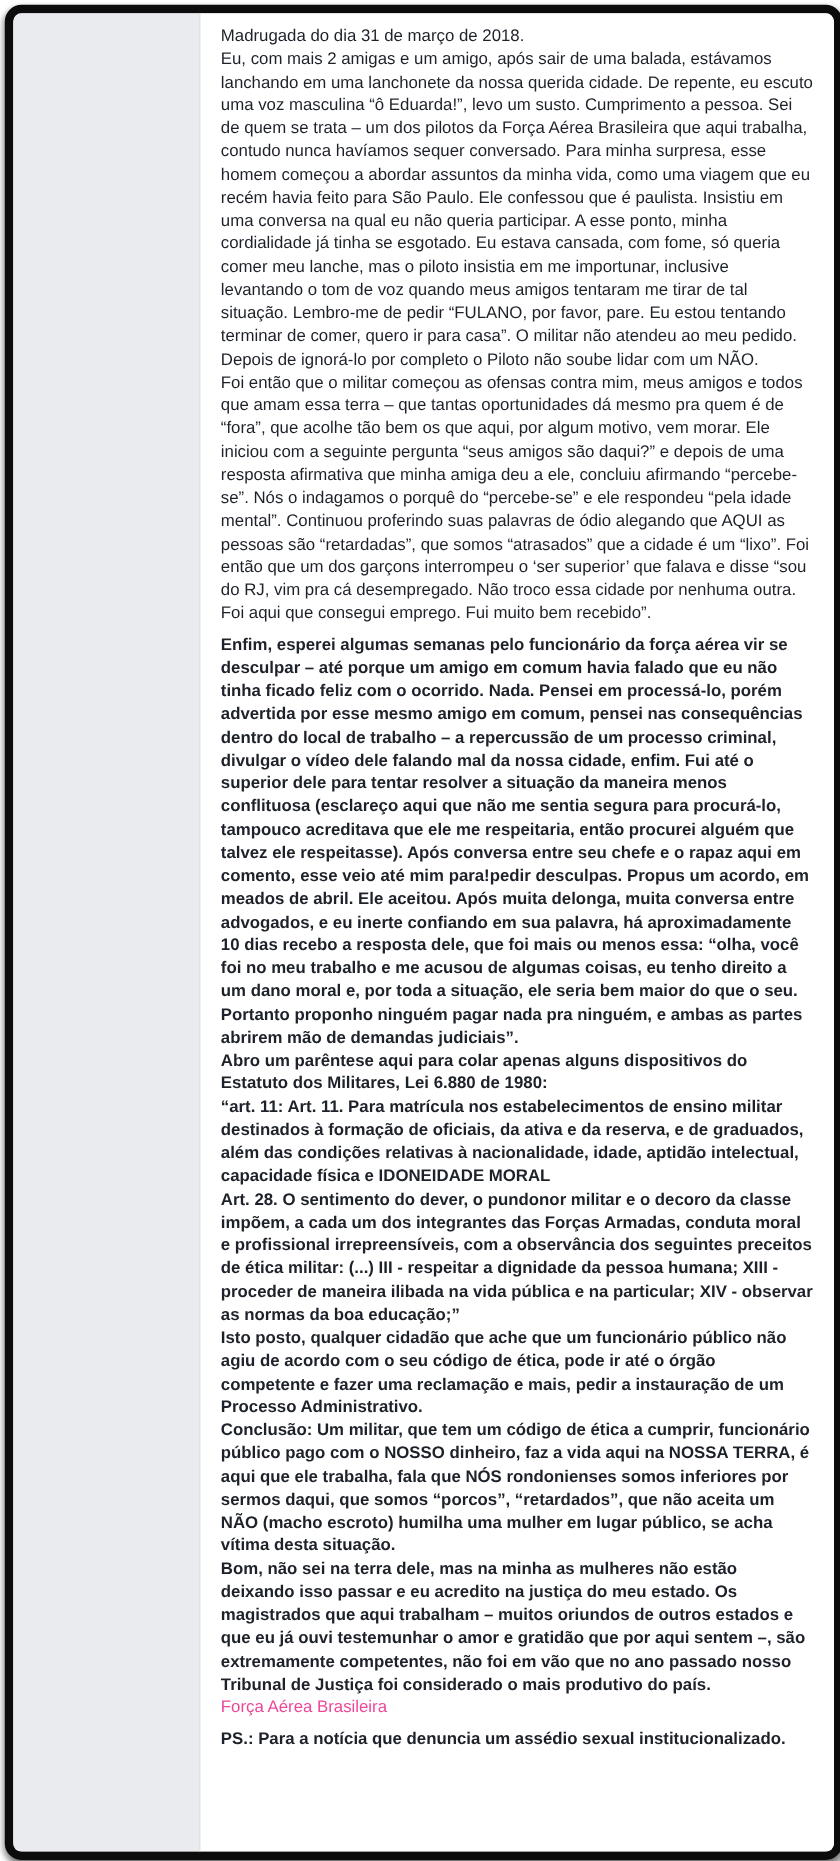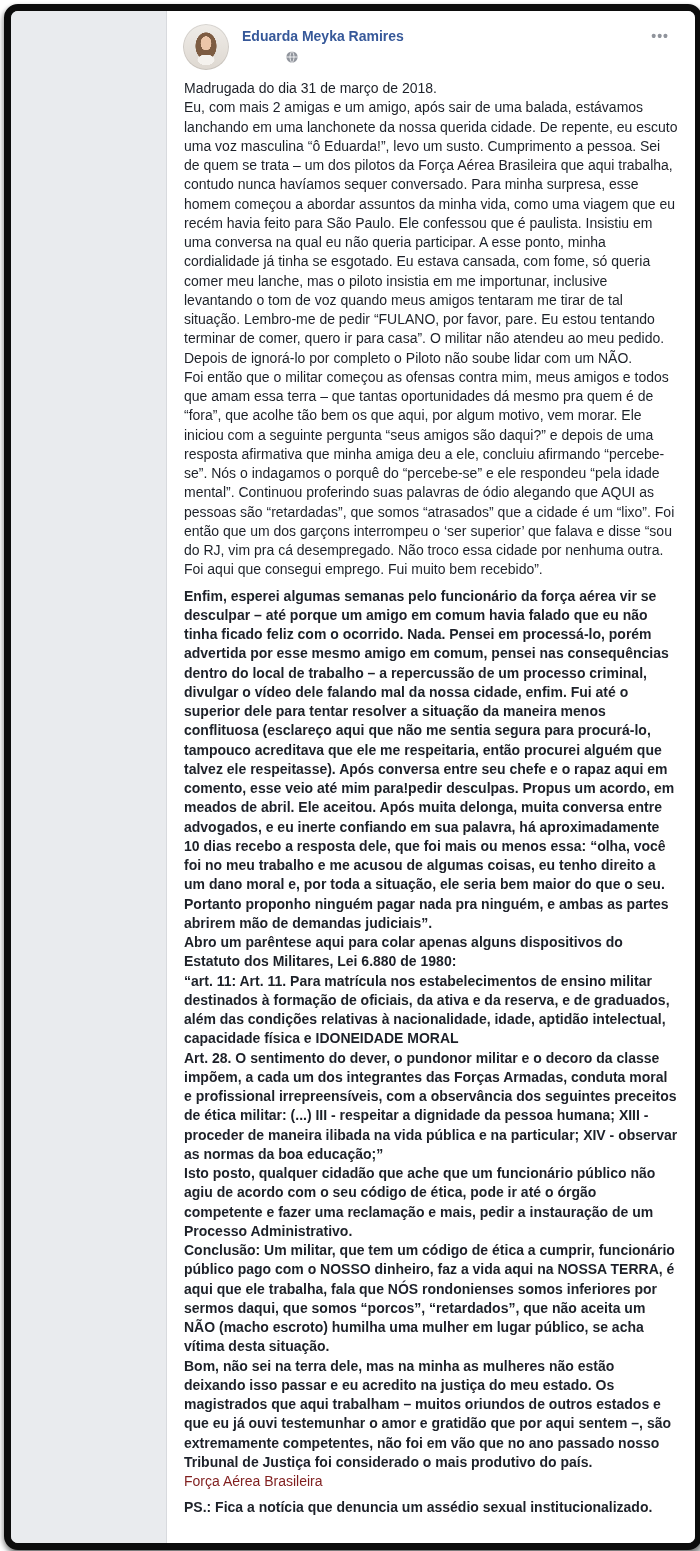--- a/index.html
+++ b/index.html
@@ -104,19 +104,6 @@
   <div class="left-strip"></div>
   <div class="card">
 
-    <div class="post-header">
-      <div class="avatar"></div>
-      <div class="header-info">
-        <a class="author-name">Eduarda Meyka Ramires</a>
-        <div class="privacy-row">
-          <svg class="globe" width="12" height="12" viewBox="0 0 16 16">
-            <circle cx="8" cy="8" r="7.5" fill="#90949c"></circle>
-            <path d="M0.5 8 H15.5 M8 0.5 C4.5 3.5 4.5 12.5 8 15.5 M8 0.5 C11.5 3.5 11.5 12.5 8 15.5" stroke="#ffffff" stroke-width="1.1" fill="none"></path>
-          </svg>
-        </div>
-      </div>
-      <div class="more">•••</div>
-    </div>
 
     <div class="post-body">
       <div class="block">Madrugada do dia 31 de março de 2018.

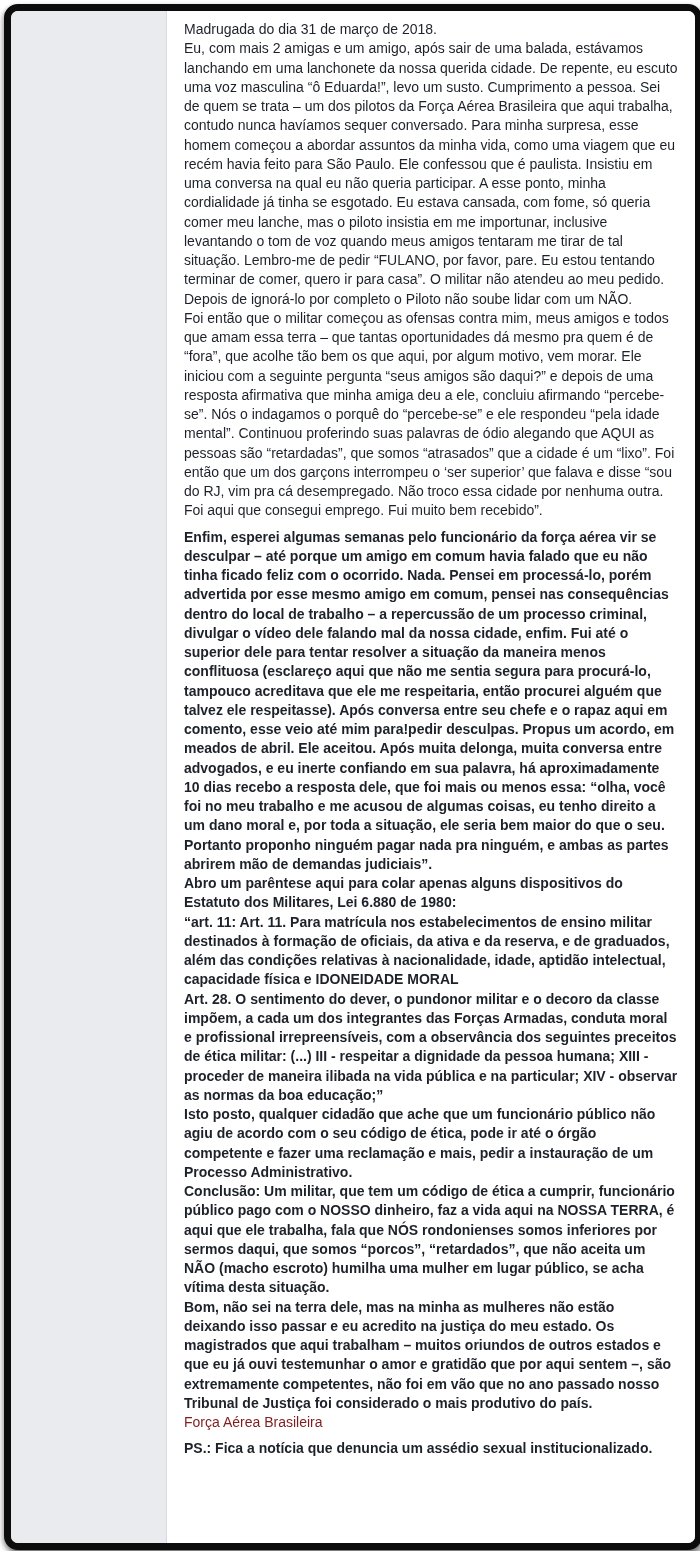--- a/index.html
+++ b/index.html
@@ -92,7 +92,7 @@
   .gap-top { margin-top: 7px; font-weight: bold; }
   .page-link {
     display: block;
-    color: #7f1d1d;
+    color: #ec4899;
     text-decoration: none;
     cursor: pointer;
   }

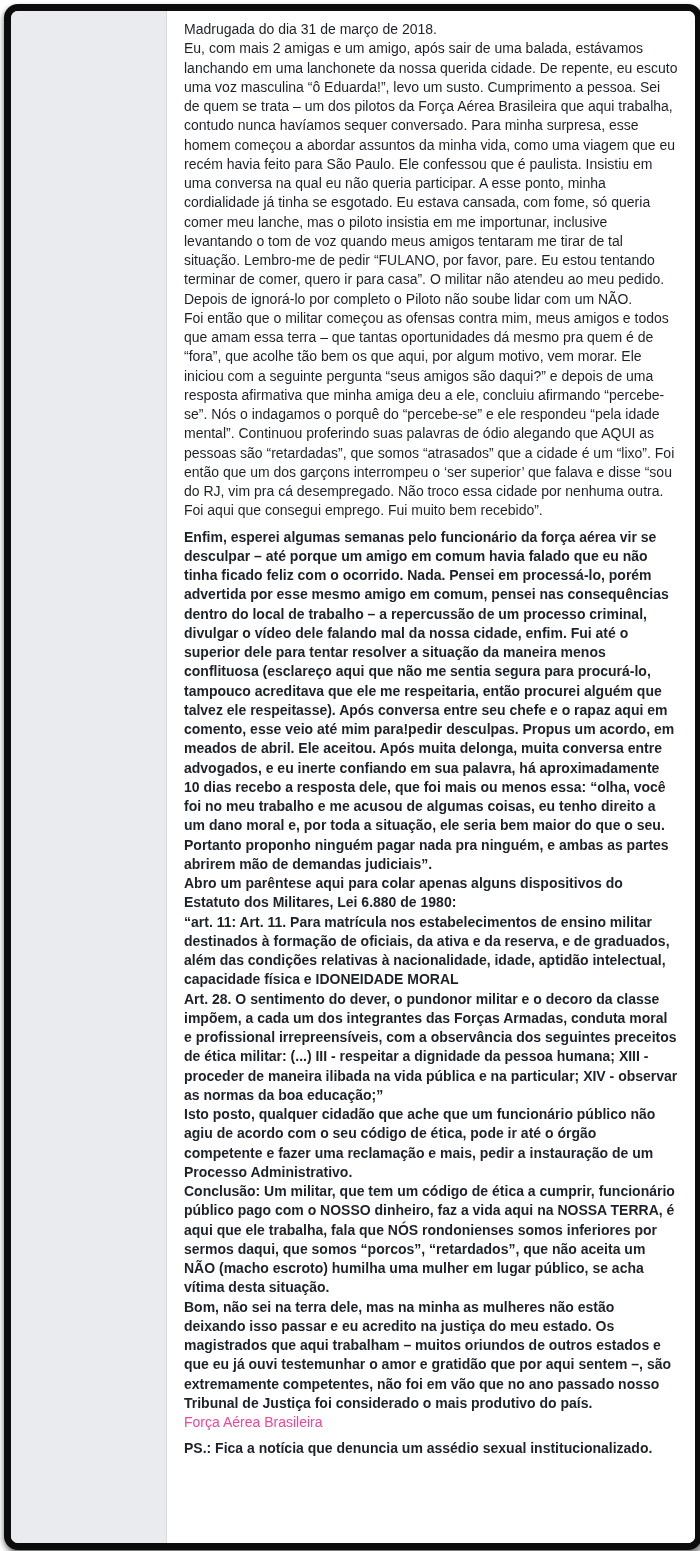--- a/index.html
+++ b/index.html
@@ -117,7 +117,7 @@
 Conclusão: Um militar, que tem um código de ética a cumprir, funcionário público pago com o NOSSO dinheiro, faz a vida aqui na NOSSA TERRA, é aqui que ele trabalha, fala que NÓS rondonienses somos inferiores por sermos daqui, que somos “porcos”, “retardados”, que não aceita um NÃO (macho escroto) humilha uma mulher em lugar público, se acha vítima desta situação.
 Bom, não sei na terra dele, mas na minha as mulheres não estão deixando isso passar e eu acredito na justiça do meu estado. Os magistrados que aqui trabalham – muitos oriundos de outros estados e que eu já ouvi testemunhar o amor e gratidão que por aqui sentem –, são extremamente competentes, não foi em vão que no ano passado nosso Tribunal de Justiça foi considerado o mais produtivo do país.</div>
       <a class="page-link">Força Aérea Brasileira</a>
-      <div class="block gap-top">PS.: Fica a notícia que denuncia um assédio sexual institucionalizado.</div>
+      <div class="block gap-top">PS.: Para a notícia que denuncia um assédio sexual institucionalizado.</div>
     </div>
 
   </div>

